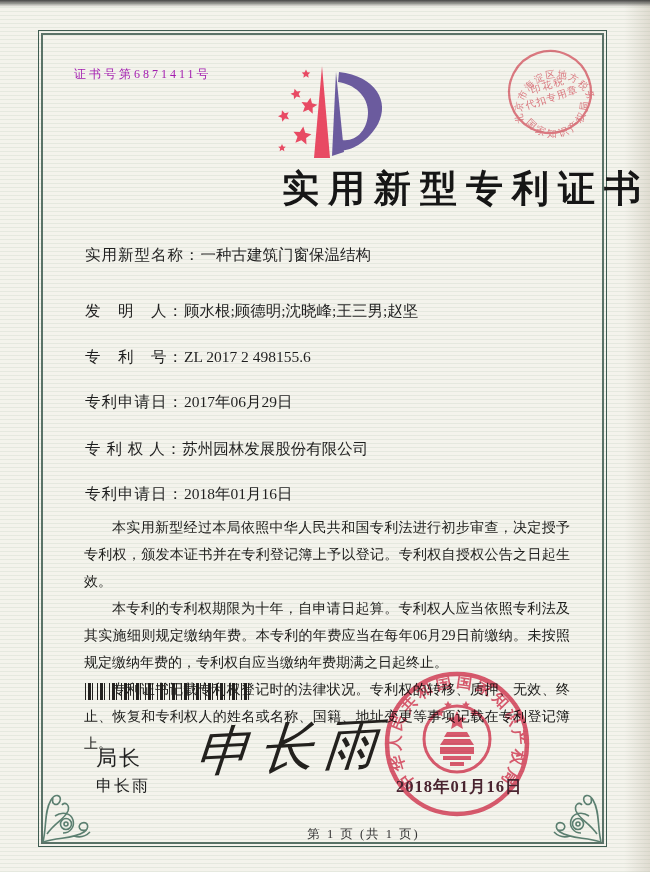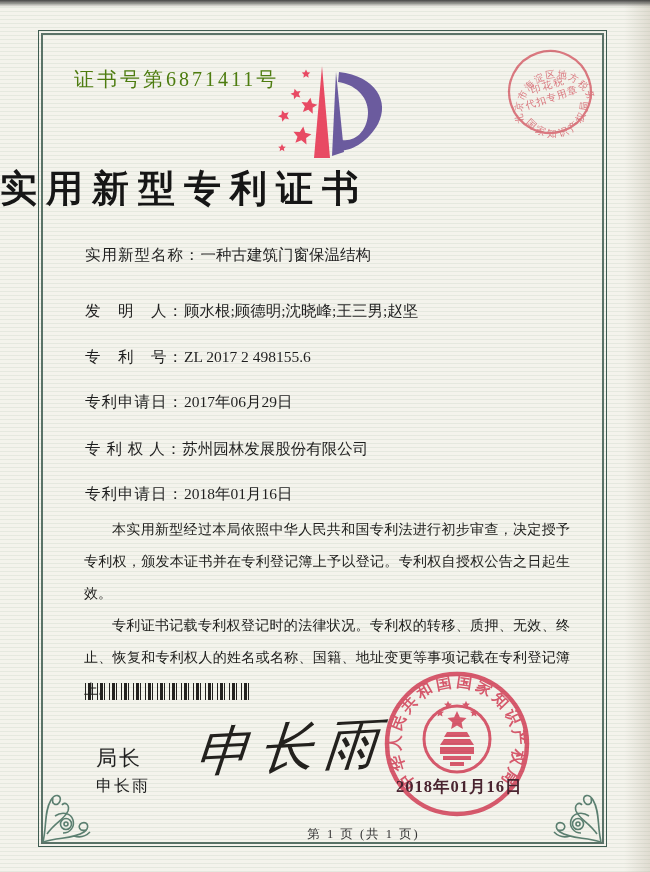--- a/index.html
+++ b/index.html
@@ -19,7 +19,7 @@
   .frame{position:absolute;left:38px;top:30px;width:567px;height:815px;
     border:1px solid var(--border-green);}
   .frame .inner{position:absolute;inset:2px;border:2px solid var(--border-green);opacity:.85;}
-  .cert-no{position:absolute;left:74px;top:66px;font-size:20px;letter-spacing:3px;color:#4d7c0f;}
+  .cert-no{position:absolute;left:74px;top:66px;font-size:12px;letter-spacing:3px;color:#a21caf;}
   .logo{position:absolute;left:262px;top:60px;width:140px;height:102px;}
   .title{position:absolute;left:0;top:164px;width:650px;text-align:left;
     font-size:37px;font-weight:bold;letter-spacing:9px;color:#161616;}

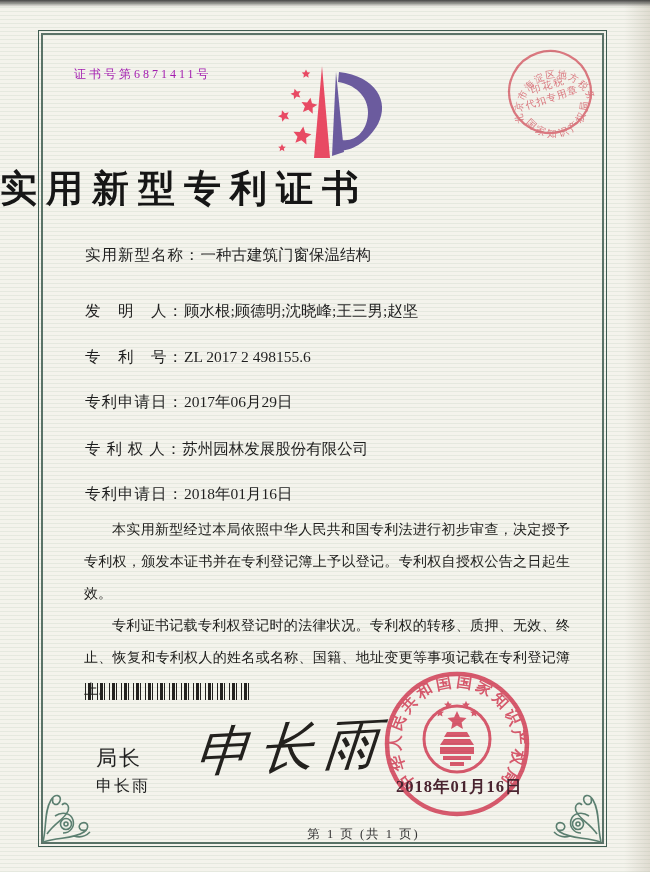--- a/index.html
+++ b/index.html
@@ -21,7 +21,7 @@
   .frame .inner{position:absolute;inset:2px;border:2px solid var(--border-green);opacity:.85;}
   .cert-no{position:absolute;left:74px;top:66px;font-size:12px;letter-spacing:3px;color:#a21caf;}
   .logo{position:absolute;left:262px;top:60px;width:140px;height:102px;}
-  .title{position:absolute;left:0;top:164px;width:650px;text-align:left;
+  .title{position:absolute;left:0;top:164px;width:650px;text-align:right;
     font-size:37px;font-weight:bold;letter-spacing:9px;color:#161616;}
   .fields{position:absolute;left:85px;top:0;width:480px;font-size:15.5px;}
   .frow{position:absolute;left:0;white-space:nowrap;}

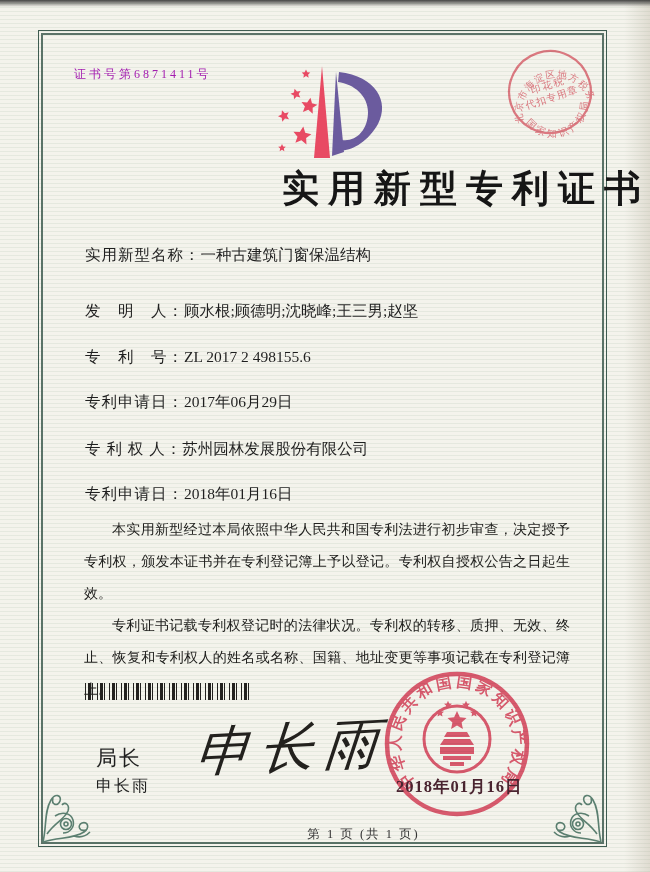--- a/index.html
+++ b/index.html
@@ -28,7 +28,7 @@
   .frow .lab{letter-spacing:1px;margin-top:13px;}
   .r0{top:245px}.r1{top:301px}.r2{top:347px}.r3{top:392px}.r4{top:439px}.r5{top:484px}
   .body-text{position:absolute;left:84px;top:514px;width:486px;font-size:14px;
-    line-height:32px;text-align:justify;color:#20201e;}
+    line-height:27px;text-align:justify;color:#20201e;}
   .body-text p{margin:0;text-indent:2em;}
   .barcode{position:absolute;left:85px;top:683px;width:166px;height:17px;
     background:repeating-linear-gradient(90deg,#23211f 0 1.5px,rgba(0,0,0,0) 1.5px 3px,

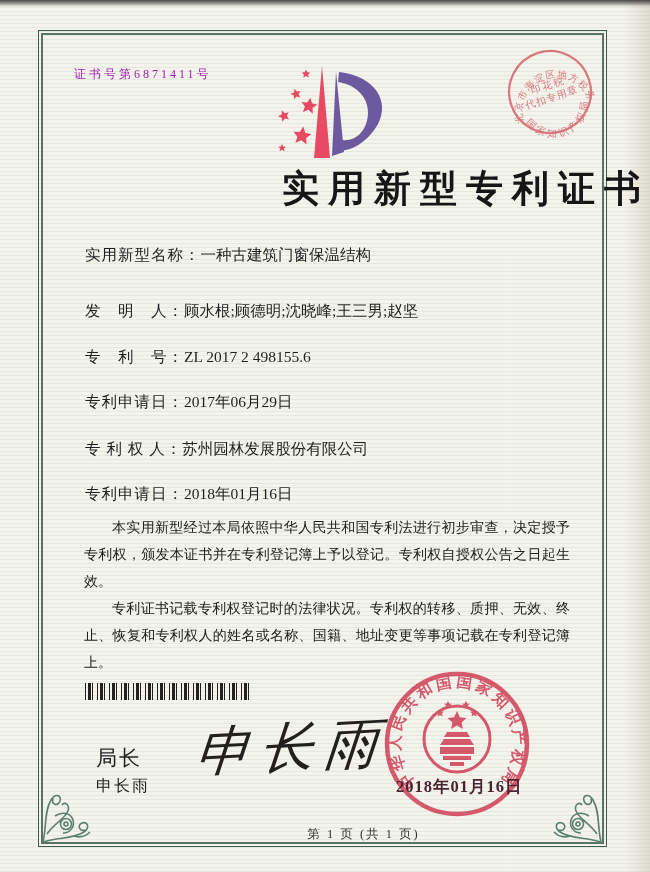--- a/index.html
+++ b/index.html
@@ -88,6 +88,7 @@
 
 <div class="body-text">
   <p>本实用新型经过本局依照中华人民共和国专利法进行初步审查，决定授予专利权，颁发本证书并在专利登记簿上予以登记。专利权自授权公告之日起生效。</p>
+  <p>本专利的专利权期限为十年，自申请日起算。专利权人应当依照专利法及其实施细则规定缴纳年费。本专利的年费应当在每年06月29日前缴纳。未按照规定缴纳年费的，专利权自应当缴纳年费期满之日起终止。</p>
   <p>专利证书记载专利权登记时的法律状况。专利权的转移、质押、无效、终止、恢复和专利权人的姓名或名称、国籍、地址变更等事项记载在专利登记簿上。</p>
 </div>
 

